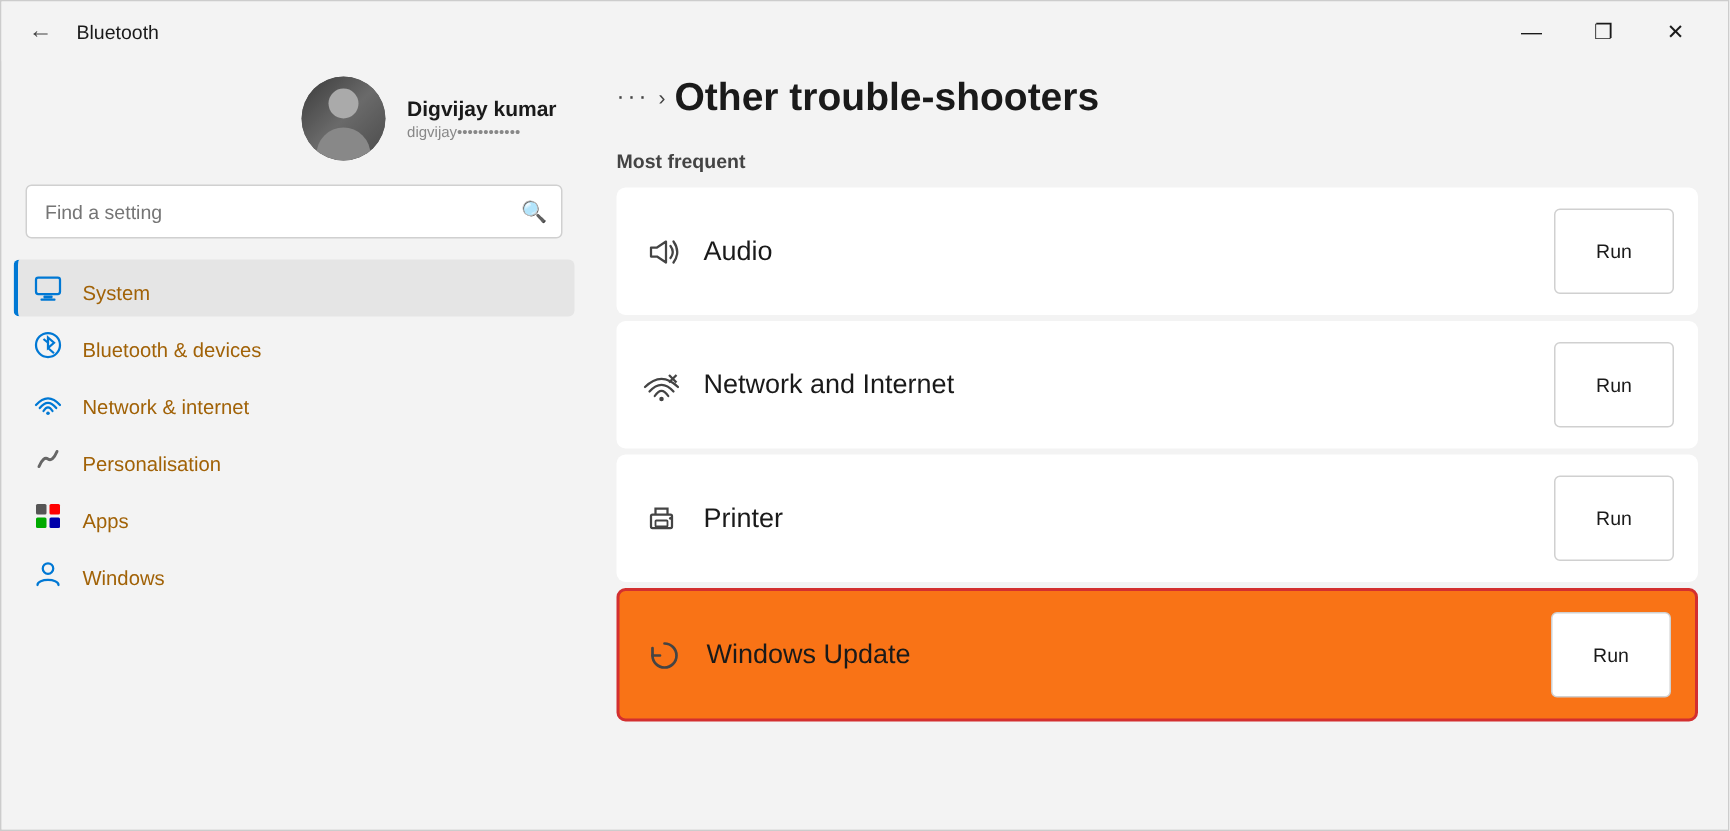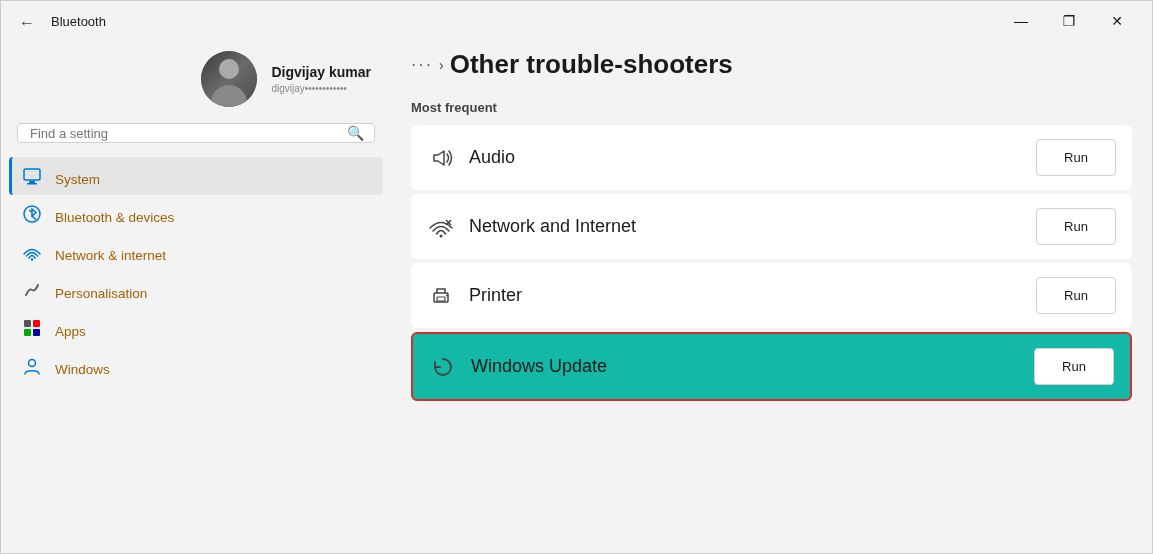--- a/index.html
+++ b/index.html
@@ -152,7 +152,7 @@
 
     .search-input {
       width: 100%;
-      height: 20px;
+      height: 36px;
       border: 1px solid #d0d0d0;
       border-radius: 4px;
       padding: 0 36px 0 12px;

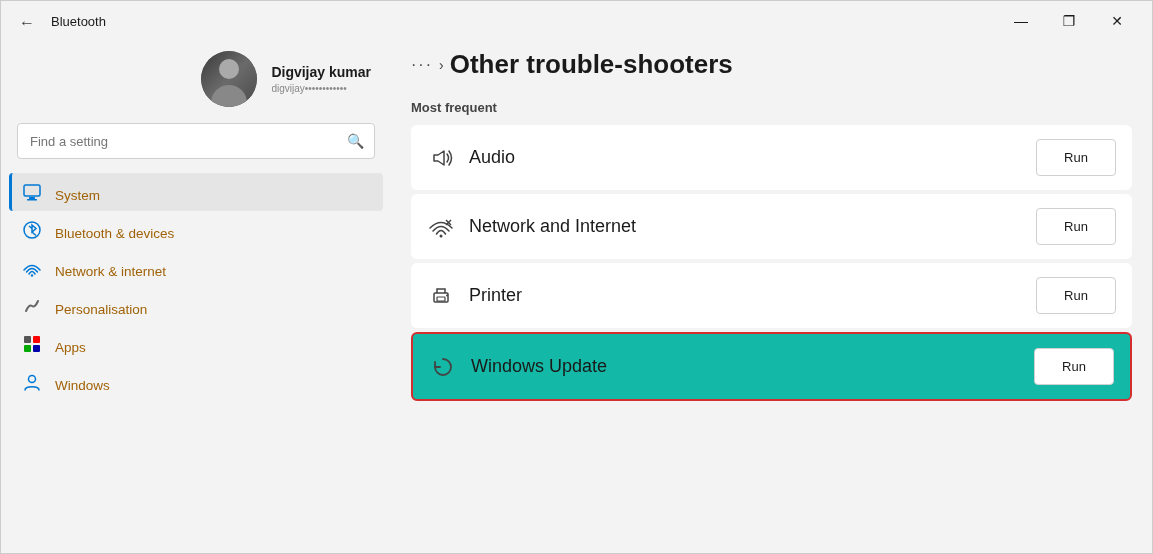--- a/index.html
+++ b/index.html
@@ -290,7 +290,7 @@
     }
 
     .run-btn {
-      padding: 10px 24px;
+      padding: 20px 24px;
       border: 1px solid #d0d0d0;
       border-radius: 4px;
       background: white;

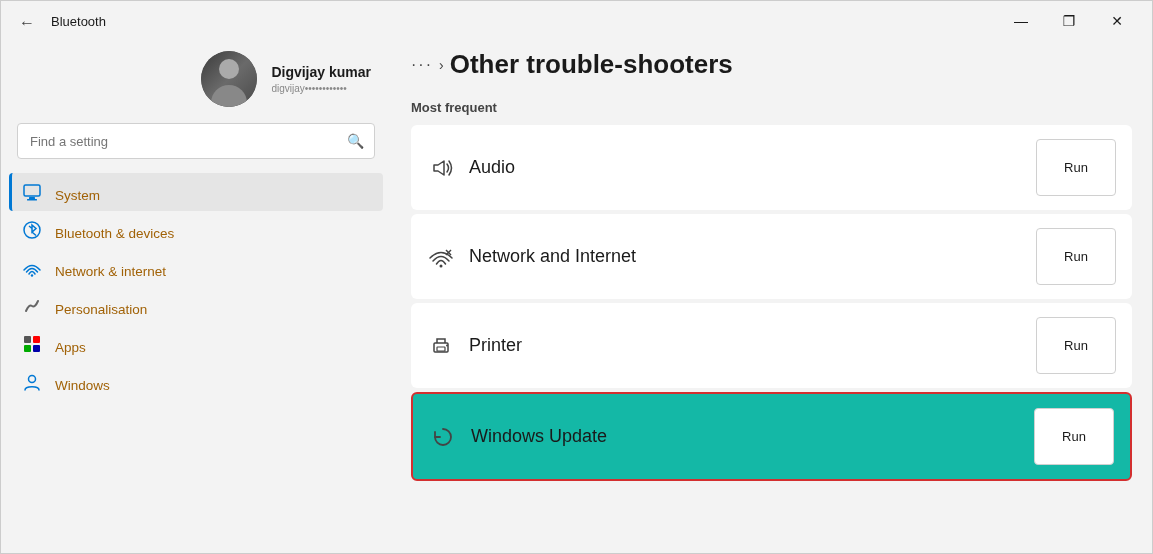--- a/index.html
+++ b/index.html
@@ -269,7 +269,7 @@
 
     .troubleshooter-item.highlighted {
       border: 2px solid #d32f2f;
-      background: #14b8a6;
+      background: #f97316;
     }
 
     .item-icon {

